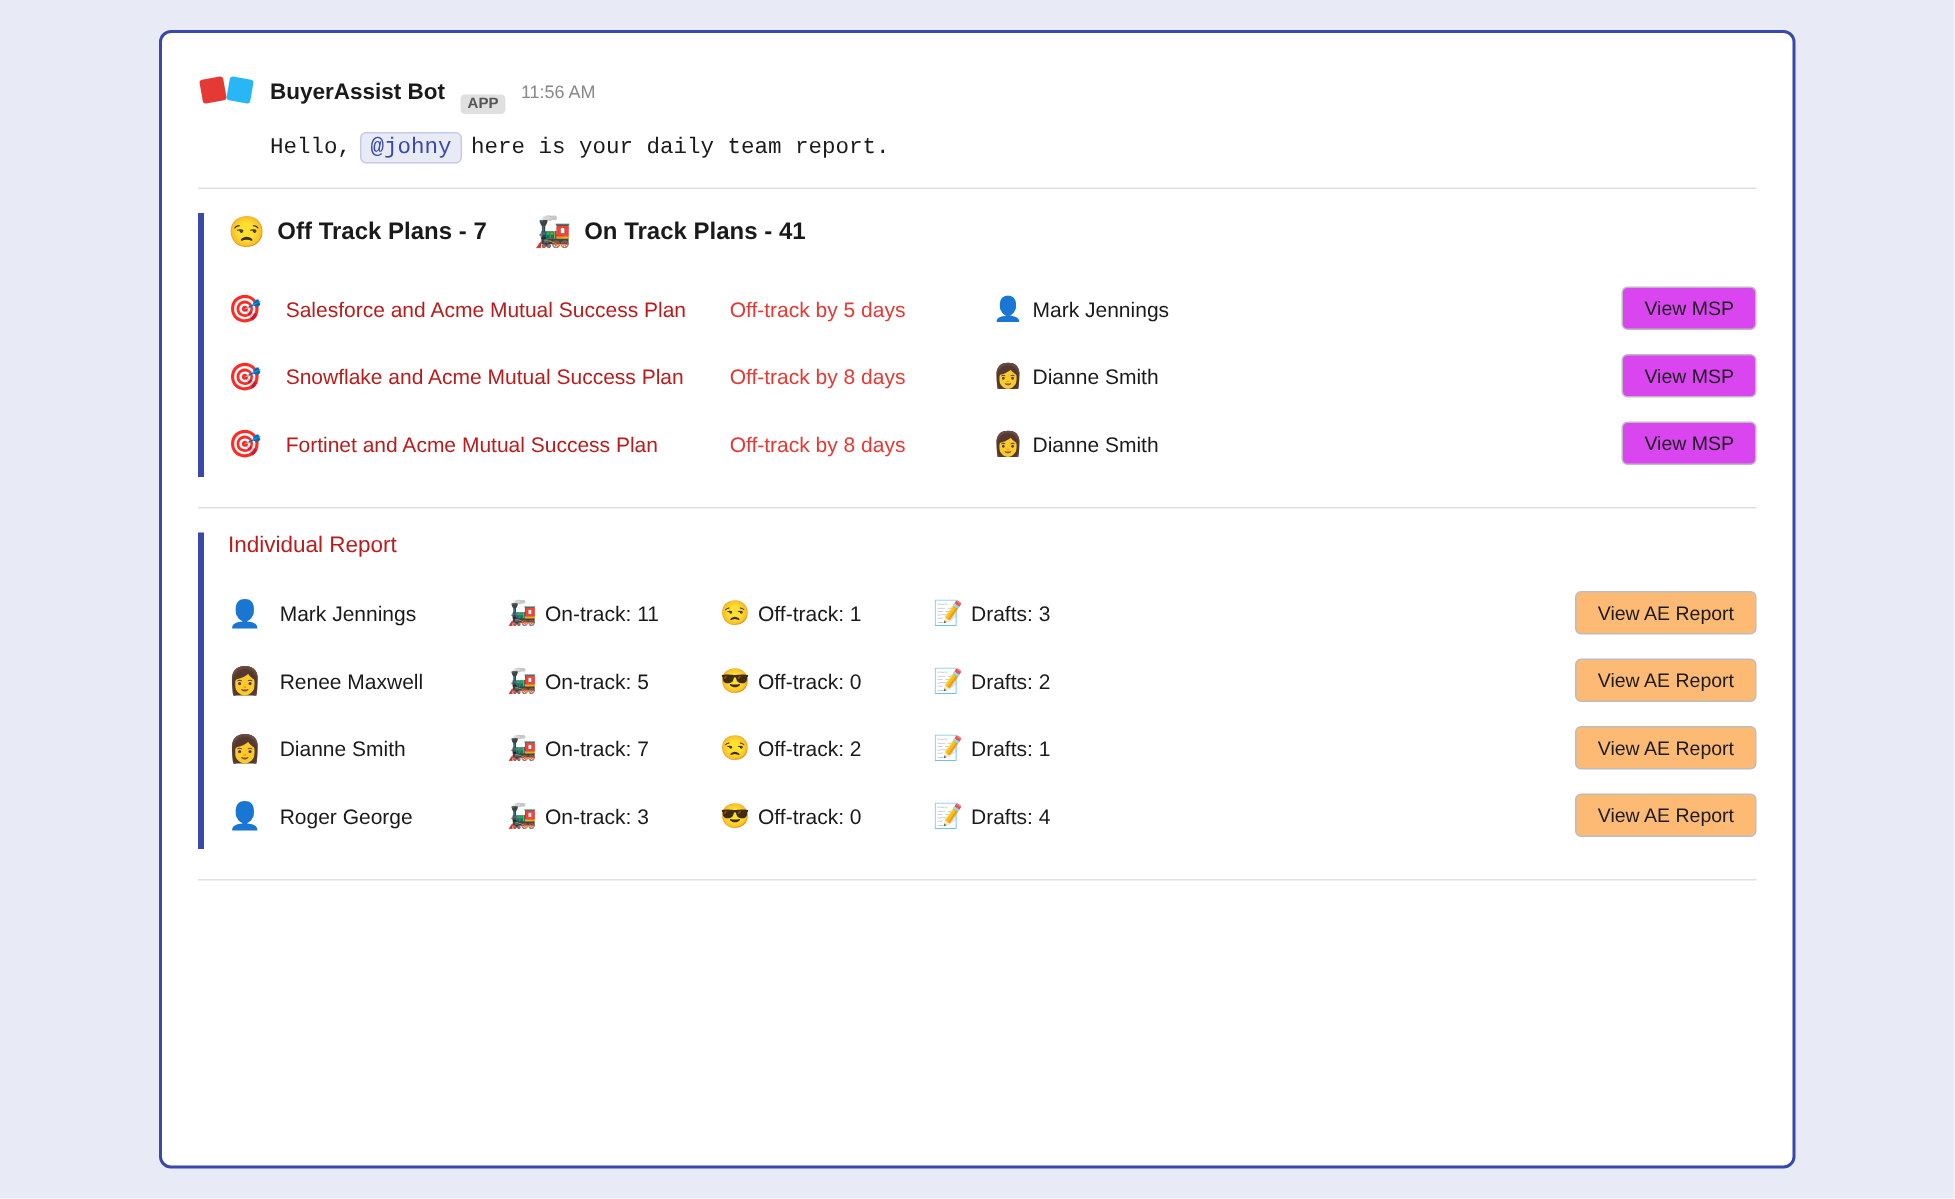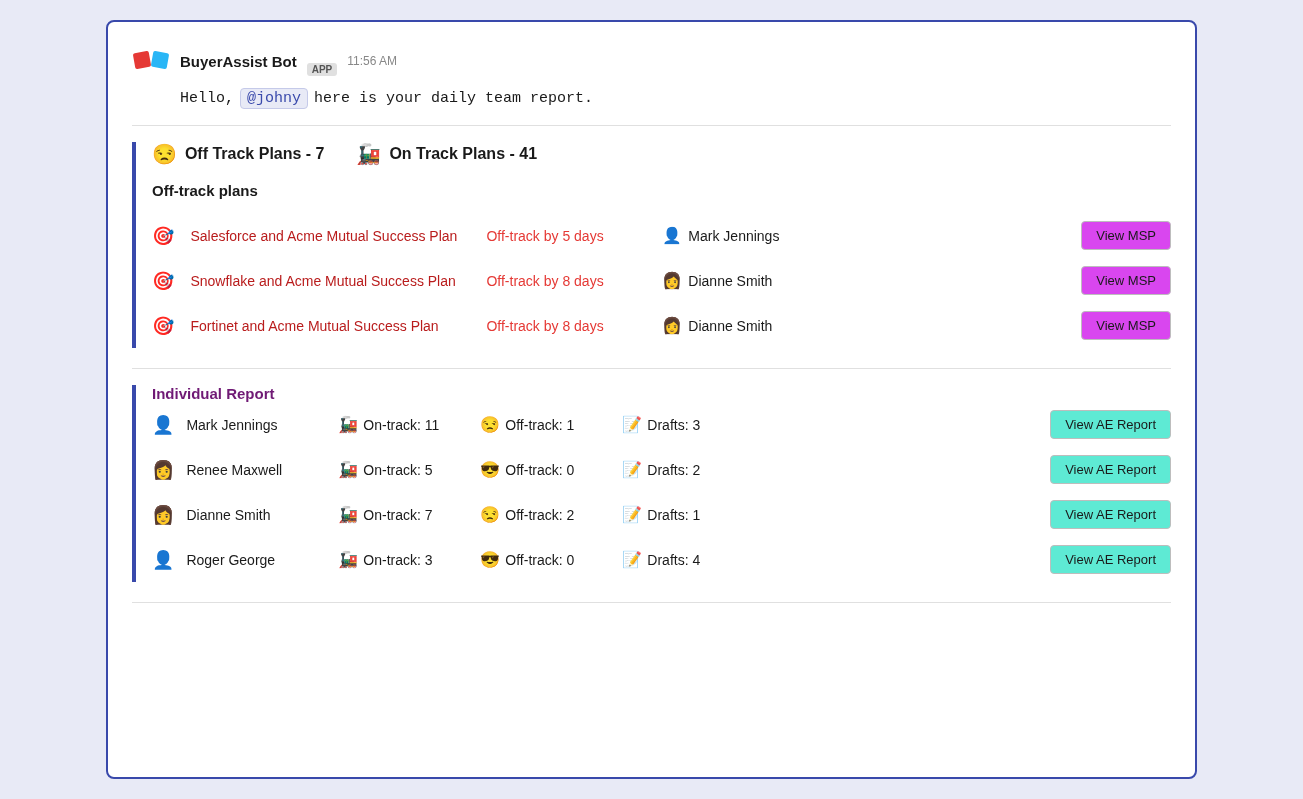--- a/index.html
+++ b/index.html
@@ -242,7 +242,6 @@
       </div>
     </div>
 
-    <div class="section-title">Off-track plans</div>
 
     <div id="plans-list">
         <div class="plan-row">

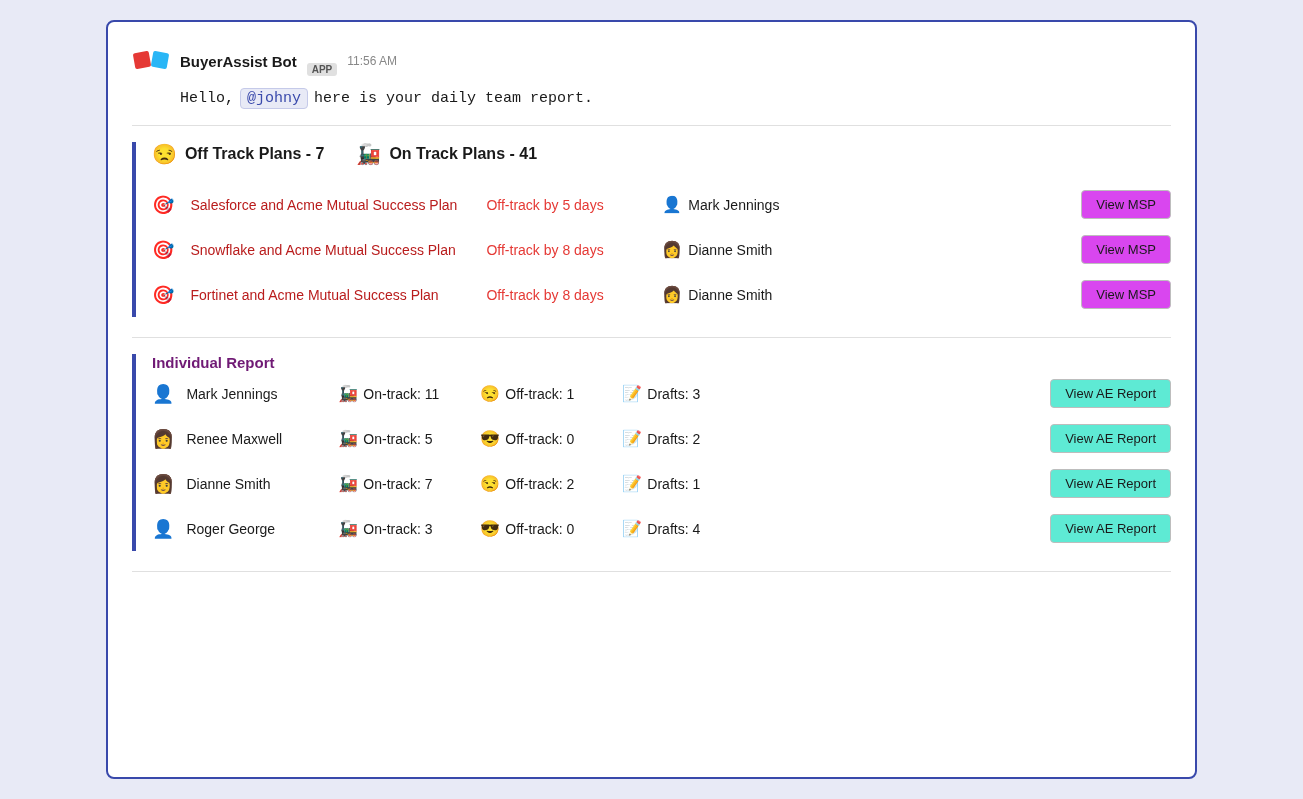--- a/index.html
+++ b/index.html
@@ -155,9 +155,10 @@
       margin: 20px 0 16px 0;
     }
     .individual-title {
-      font-weight: 700;
+      font-weight: 400;
       font-size: 15px;
-      color: #701a75;
+      color: #b91c1c;
+      margin-bottom: 14px;
     }
     .person-row {
       display: flex;

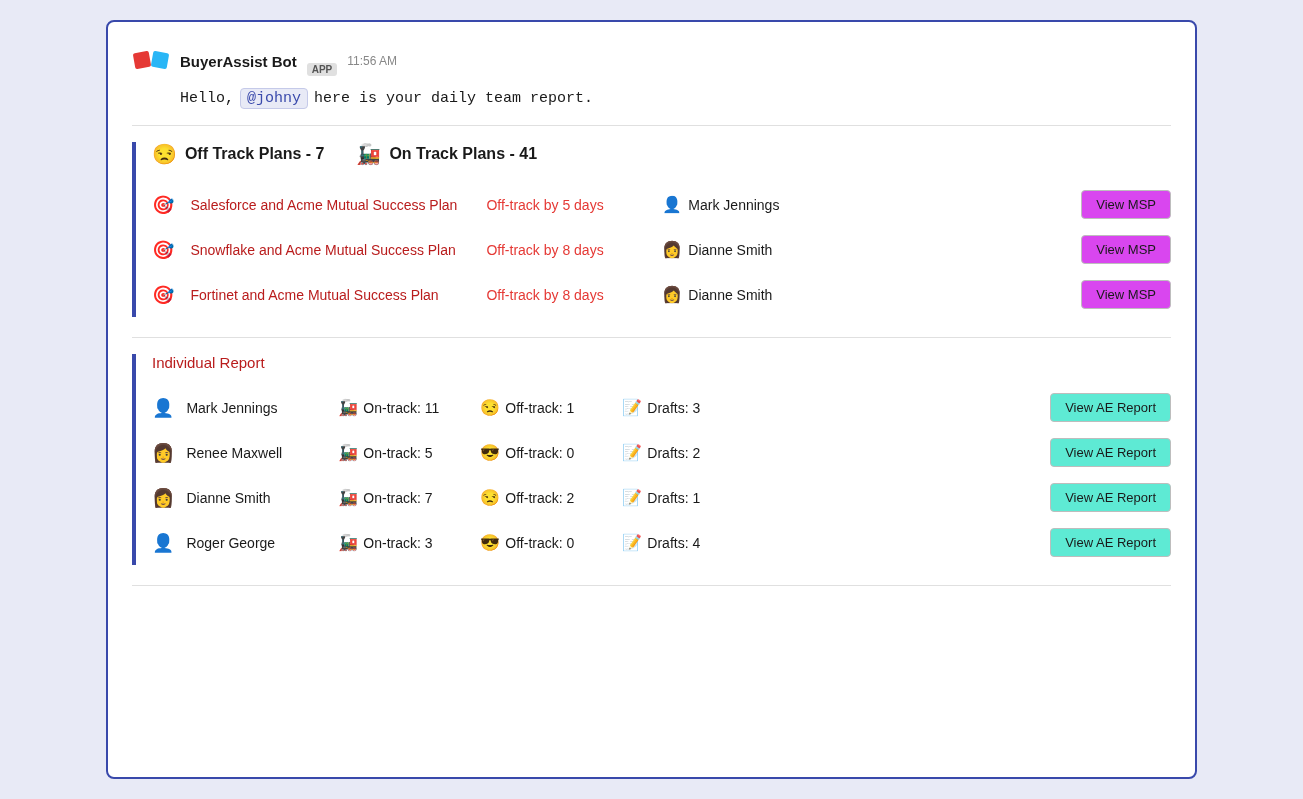--- a/index.html
+++ b/index.html
@@ -190,7 +190,7 @@
     }
     .view-ae-btn {
       border: 1px solid #bdbdbd;
-      background: #5eead4;
+      background: #fdba74;
       color: #1a1a1a;
       font-size: 13px;
       padding: 6px 14px;

